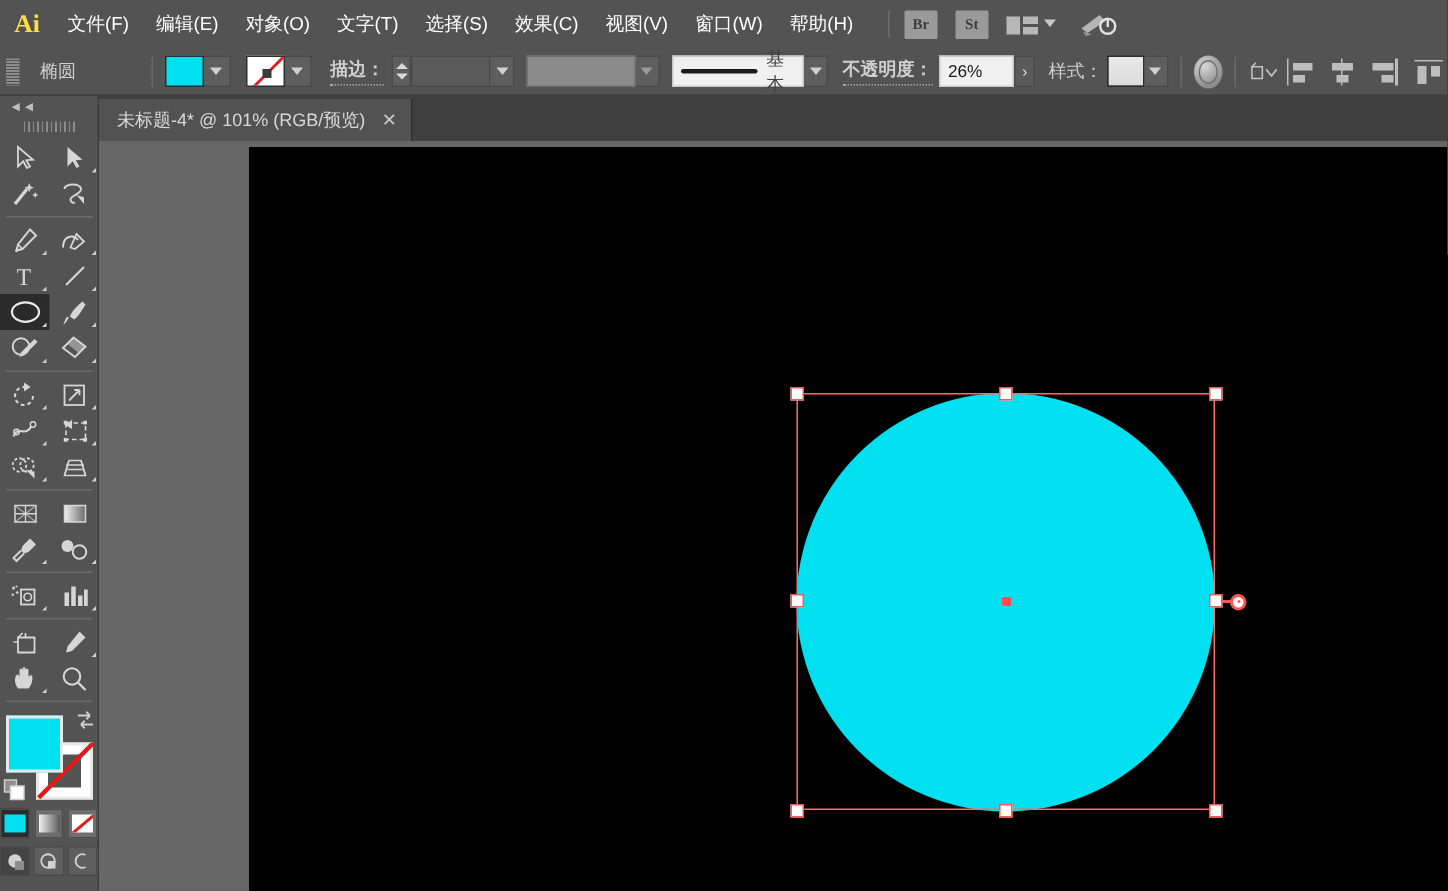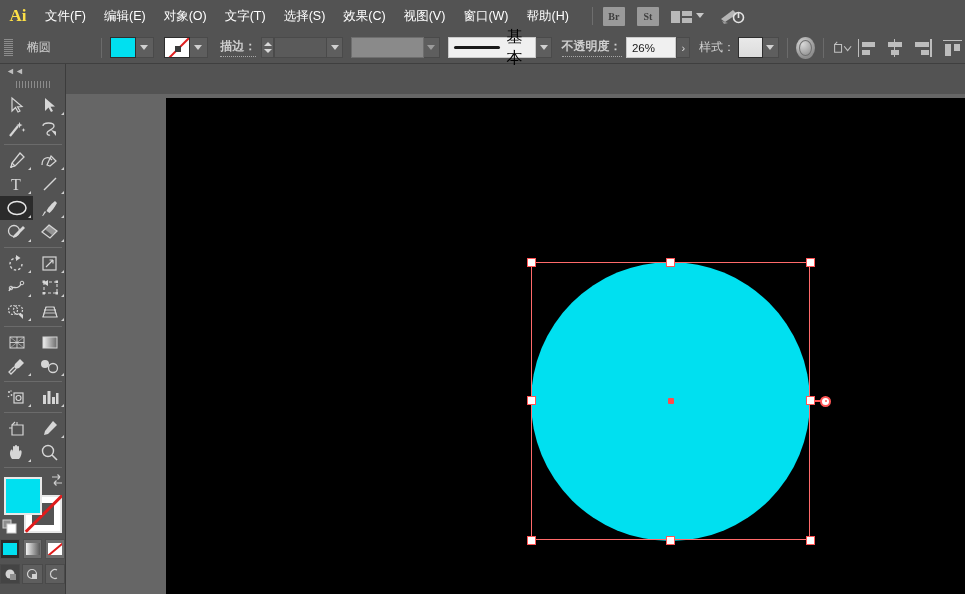--- a/index.html
+++ b/index.html
@@ -344,7 +344,7 @@
 
     <div class="field light" style="width:88px;justify-content:flex-end;">
       <span class="profile-line"></span>
-      <span style="color:#000000;font-size:16px;">基本</span>
+      <span style="color:#404040;font-size:12px;">基本</span>
     </div>
     <div class="drop-btn">
         <span class="chev"></span>

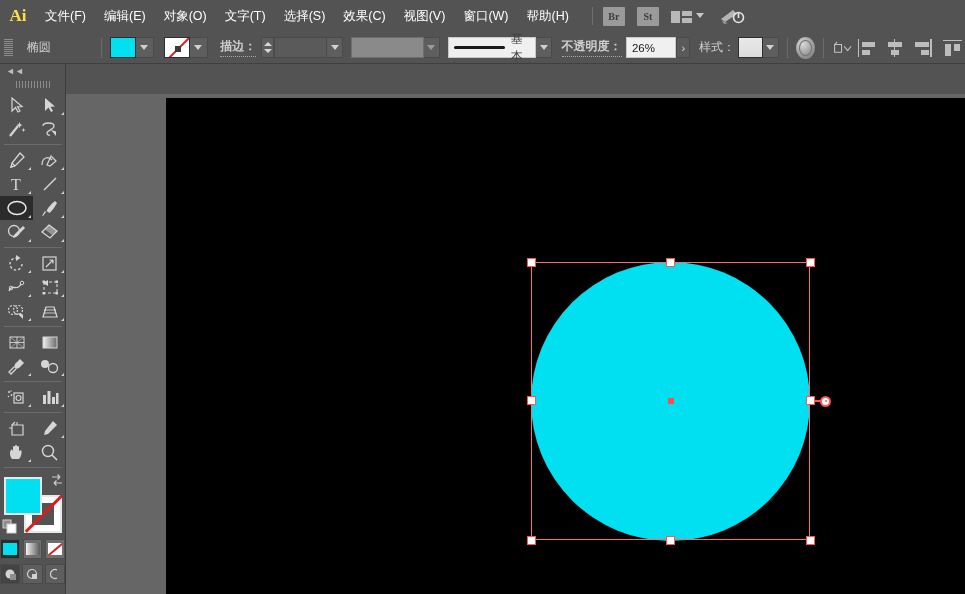--- a/index.html
+++ b/index.html
@@ -400,6 +400,12 @@
     </div>
   </div>
 
+  <div class="tabbar">
+    <div class="doc-tab">
+      <span class="doc-tab-label">未标题-4* @ 101% (RGB/预览)</span>
+      <span class="doc-tab-close">✕</span>
+    </div>
+  </div>
 
   <div class="toolpanel">
     <div class="tp-collapse">◄◄</div>

